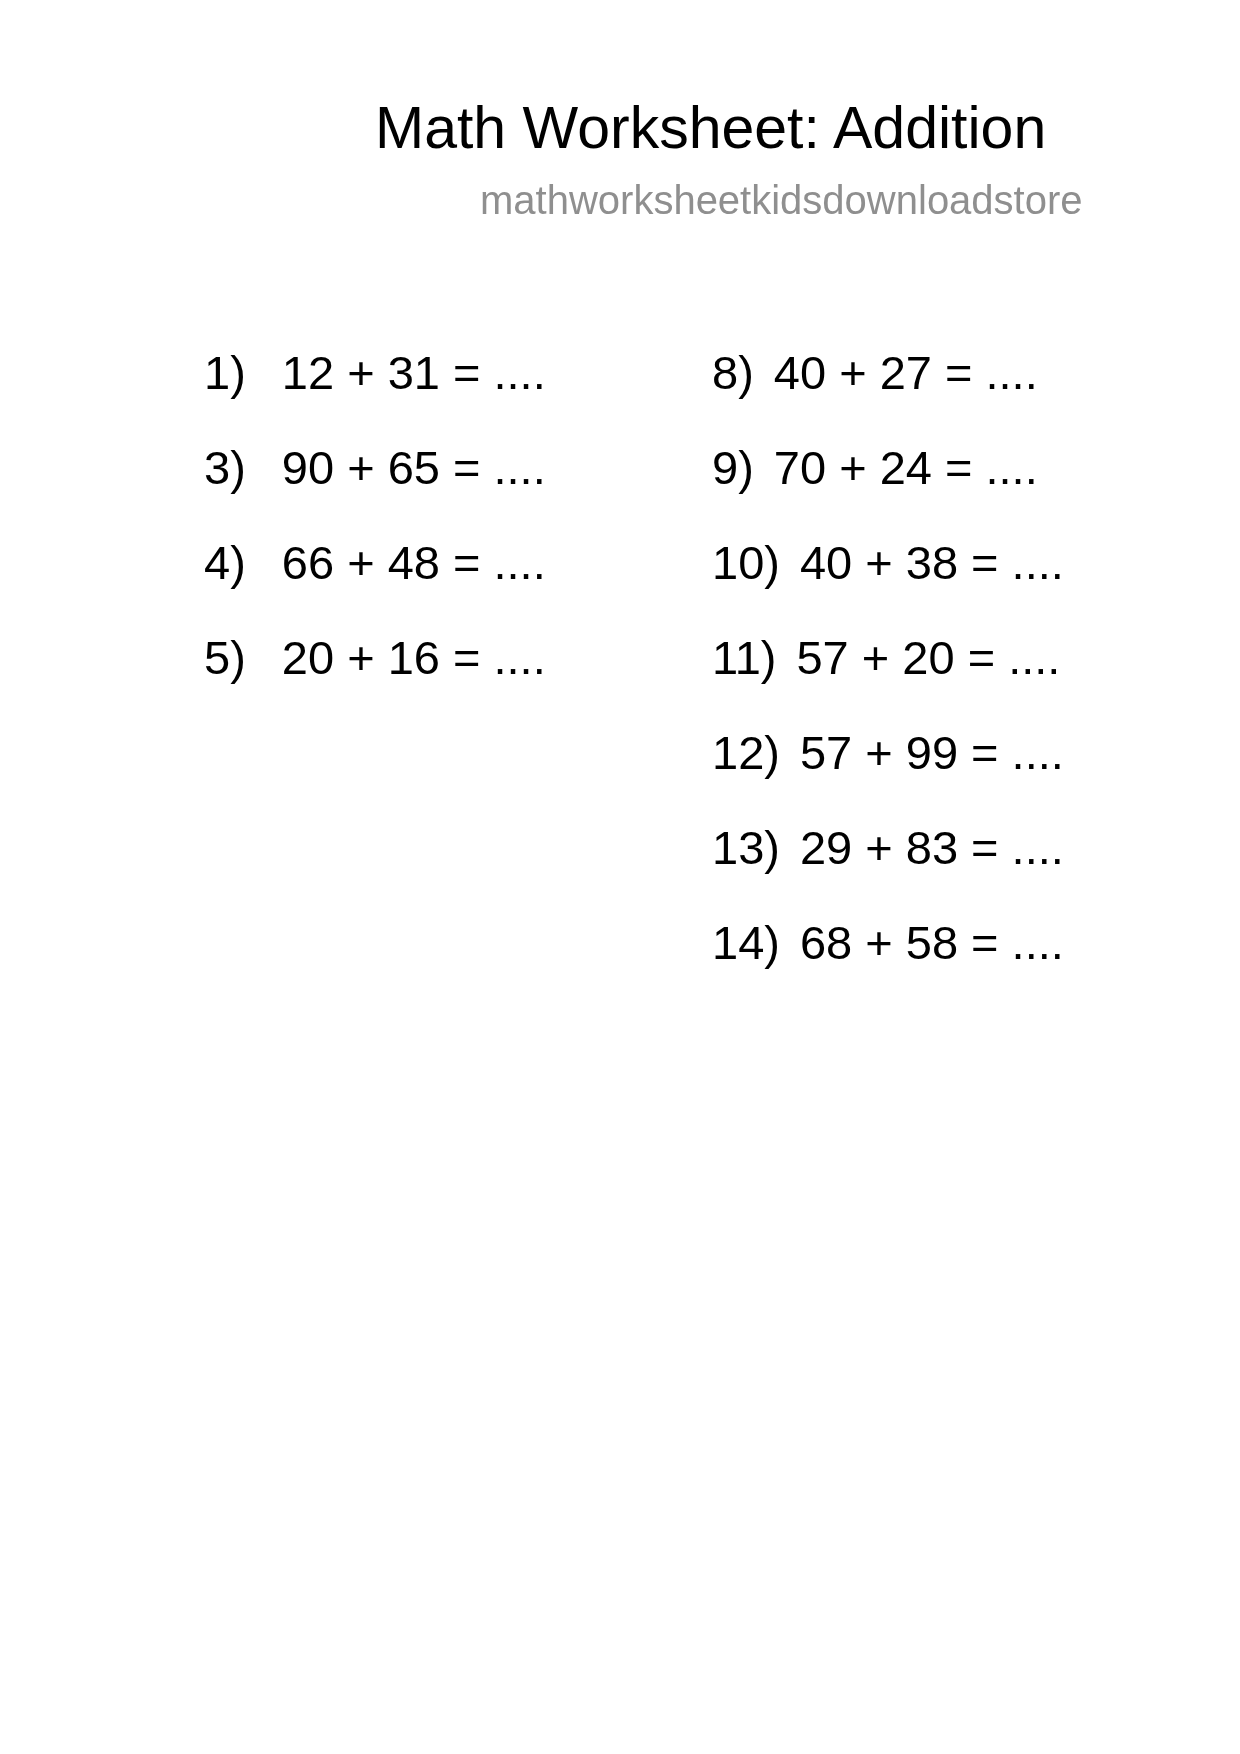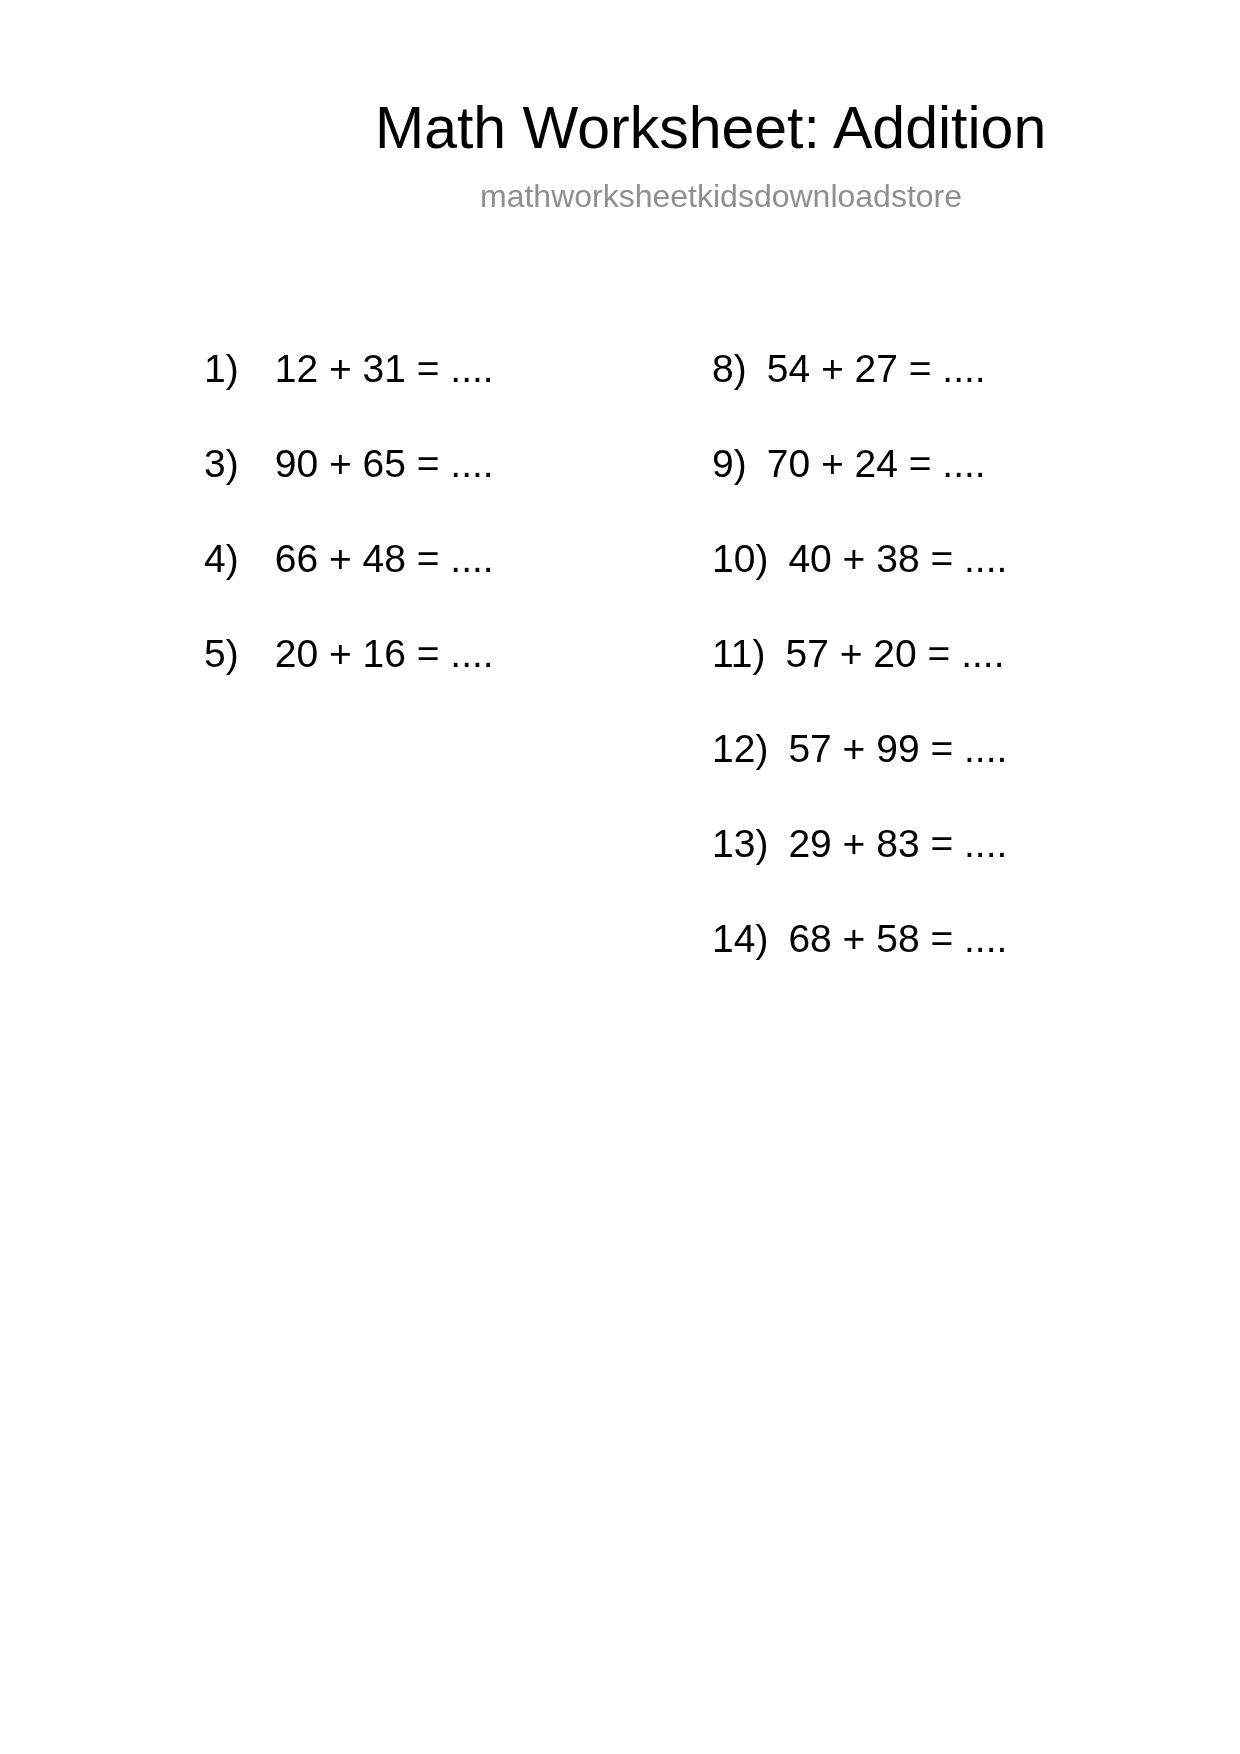--- a/index.html
+++ b/index.html
@@ -34,7 +34,7 @@
     position: absolute;
     left: 468px;
     top: 180px;
-    font-size: 32px;
+    font-size: 40px;
     line-height: 1;
     color: #8f8f8f;
     white-space: nowrap;

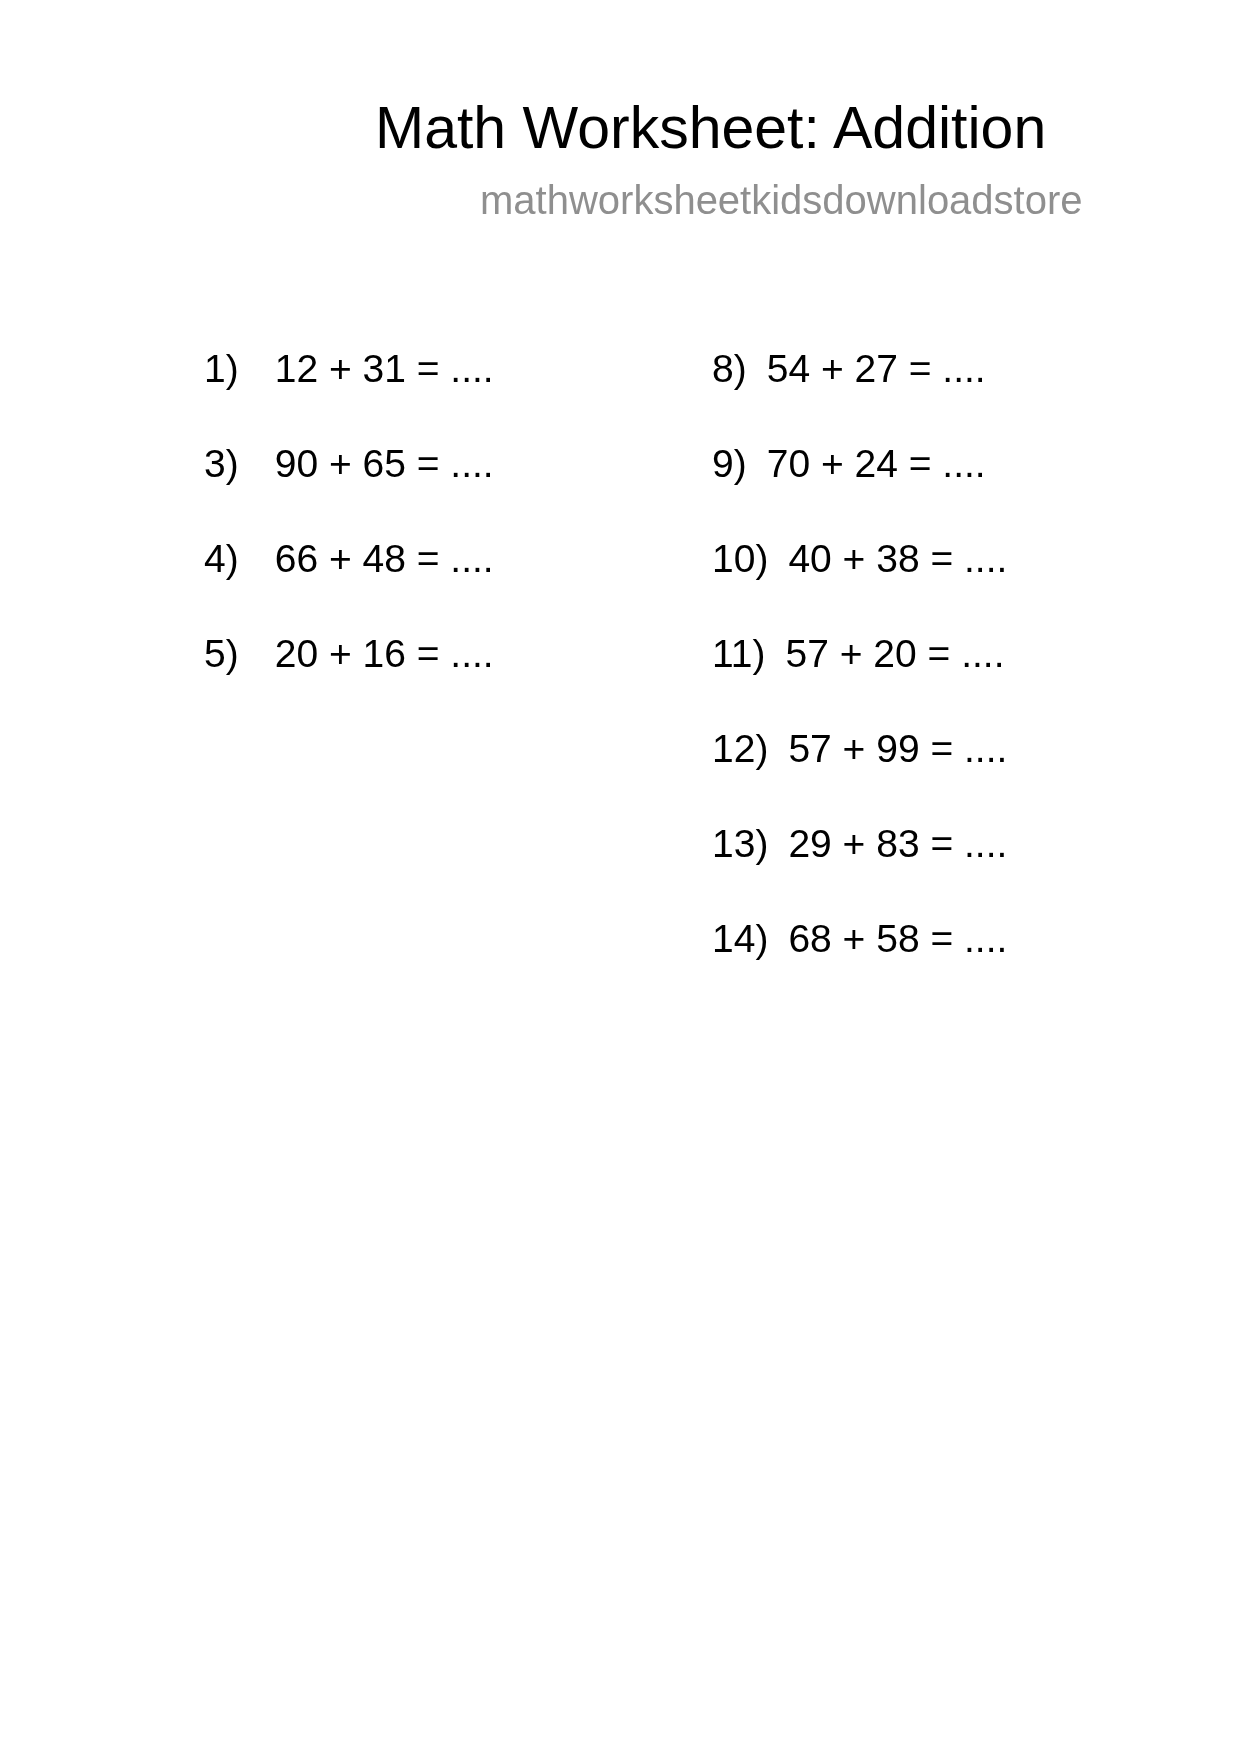--- a/index.html
+++ b/index.html
@@ -42,7 +42,7 @@
   .col {
     position: absolute;
     top: 349px;
-    font-size: 39px;
+    font-size: 47px;
     line-height: 1;
   }
   .col-left  { left: 192px; }

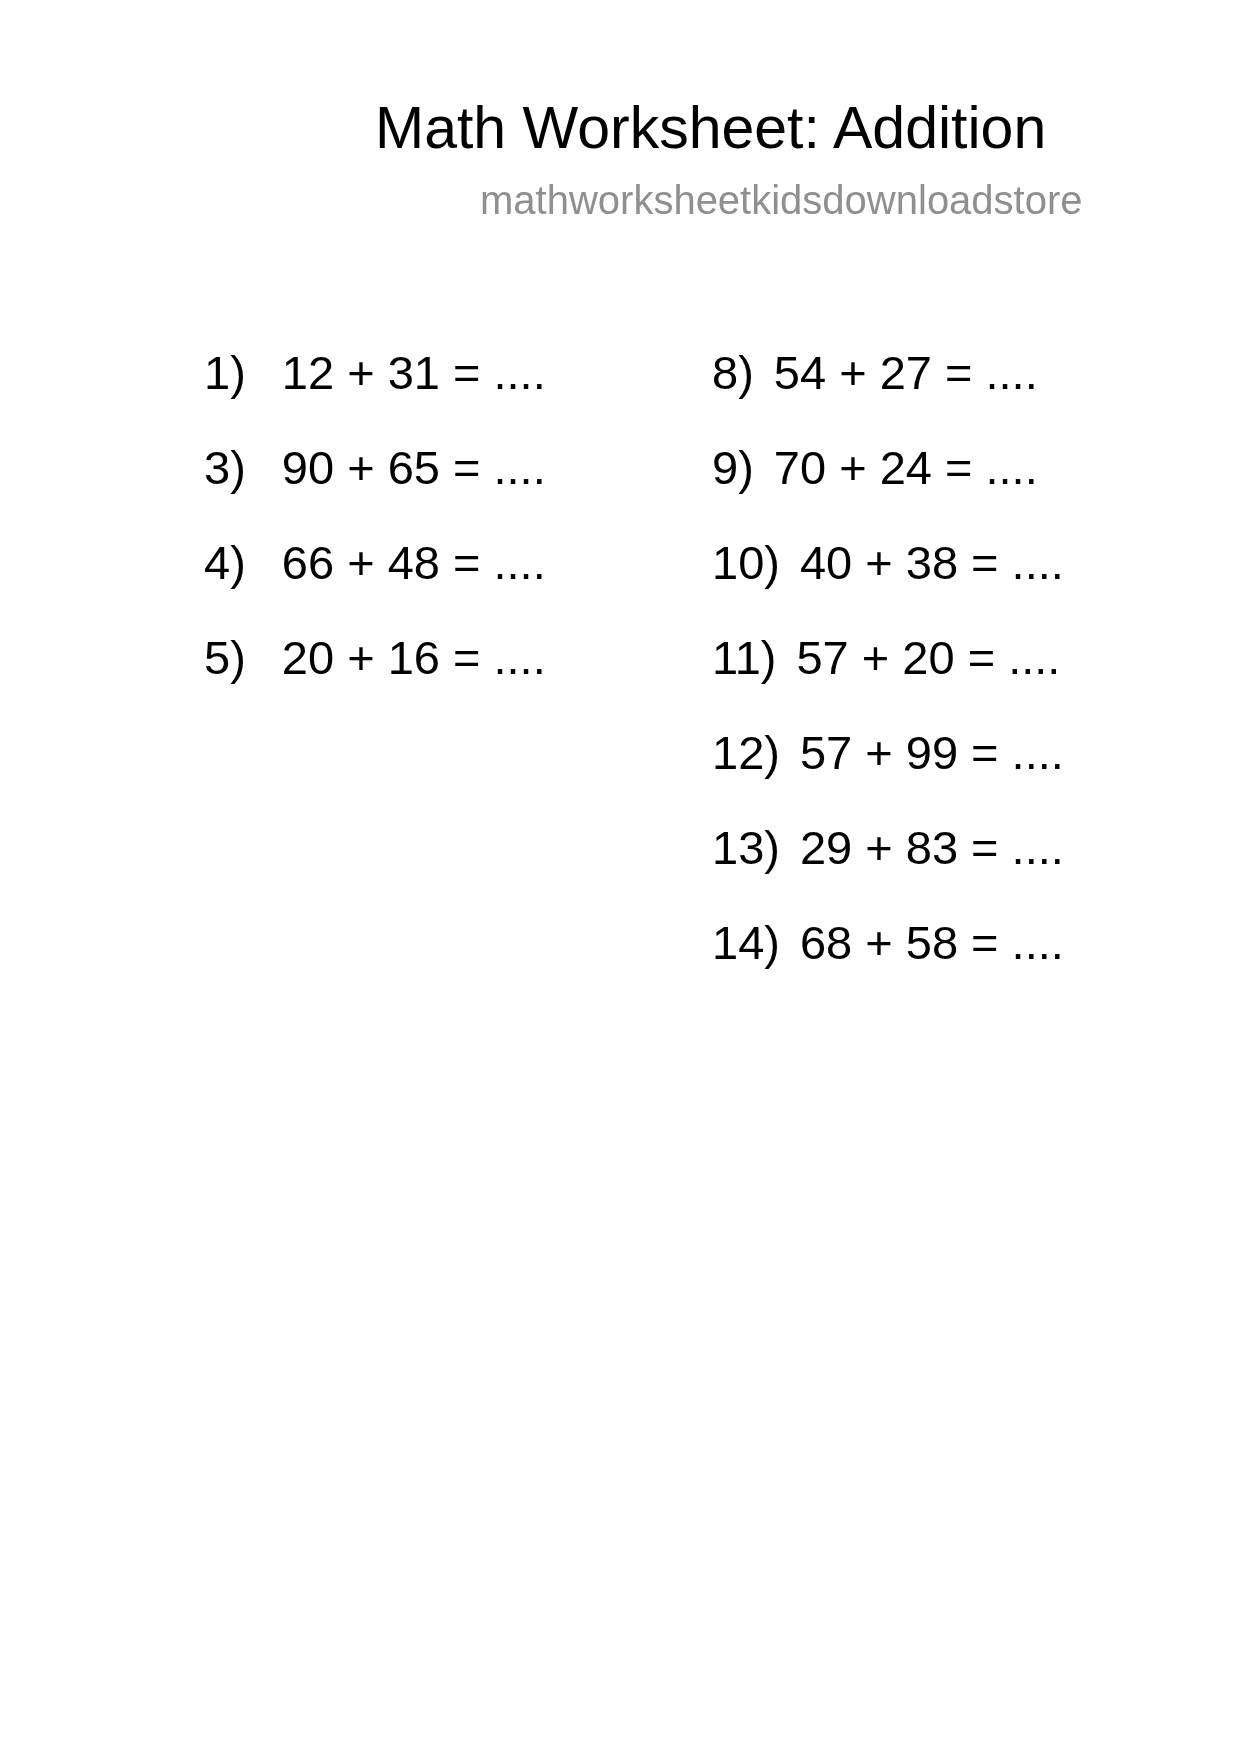--- a/index.html
+++ b/index.html
@@ -81,7 +81,7 @@
 
   <div class="col col-right">
     <div class="problem-row">
-      <span class="num">8)</span><span class="expr">54 + 27 = ....</span>
+      <span class="num">8)</span><span class="expr">40 + 27 = ....</span>
     </div>
     <div class="problem-row">
       <span class="num">9)</span><span class="expr">70 + 24 = ....</span>

